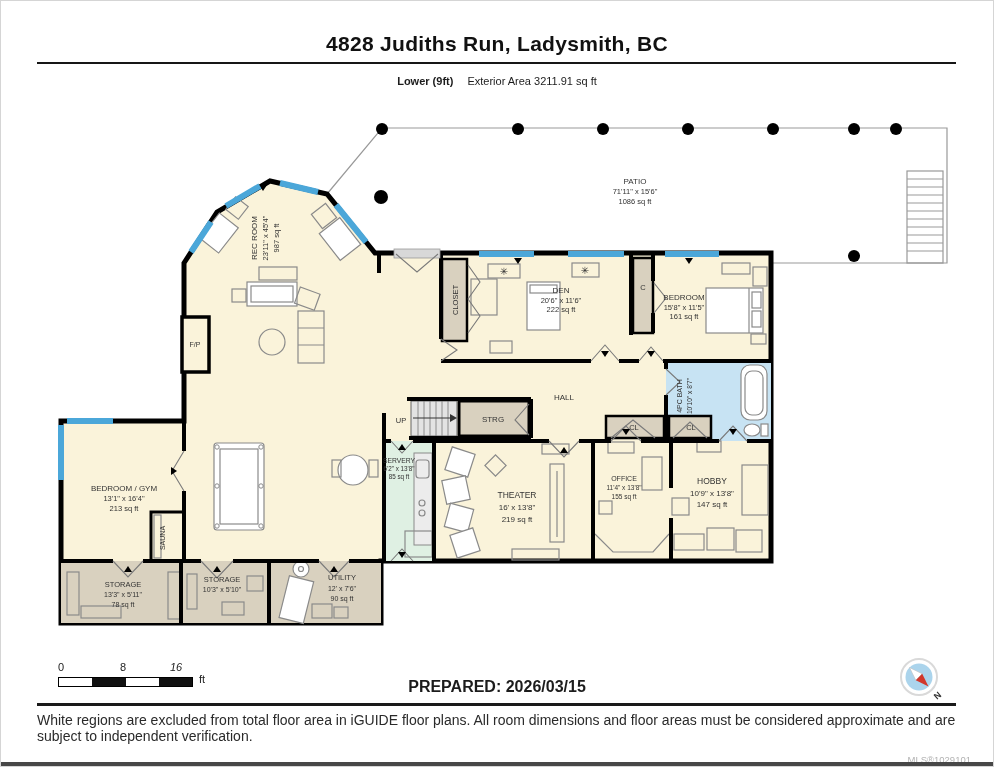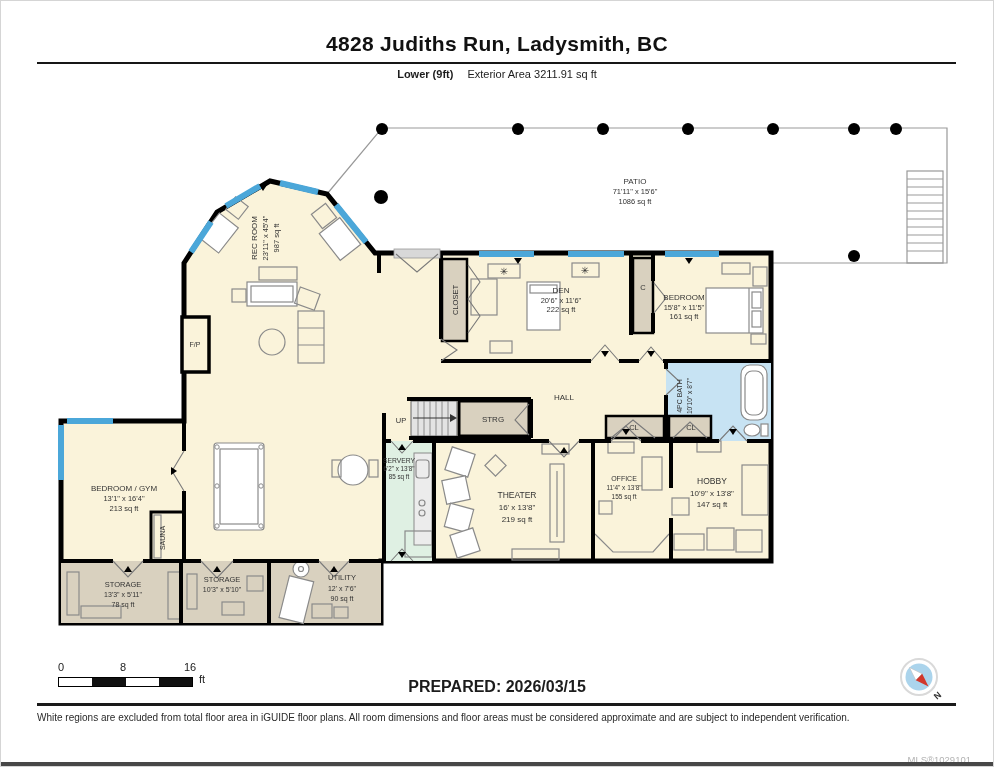--- a/index.html
+++ b/index.html
@@ -12,7 +12,7 @@
   .title{position:absolute;top:31px;left:0;width:100%;text-align:center;
     font-size:21px;font-weight:bold;color:#111;letter-spacing:.3px;}
   .title-rule{position:absolute;top:61px;left:36px;right:37px;height:2px;background:#161616;}
-  .subtitle{position:absolute;top:67px;left:0;width:100%;text-align:center;font-size:11px;color:#1c1c1c;}
+  .subtitle{position:absolute;top:74px;left:0;width:100%;text-align:center;font-size:11px;color:#1c1c1c;}
   .subtitle .floor-label{font-weight:bold;margin-right:14px;}
   .plan-svg{position:absolute;left:0;top:0;width:994px;height:767px;}
   .scalebar{position:absolute;left:57px;top:660px;width:160px;font-size:11px;color:#222;}

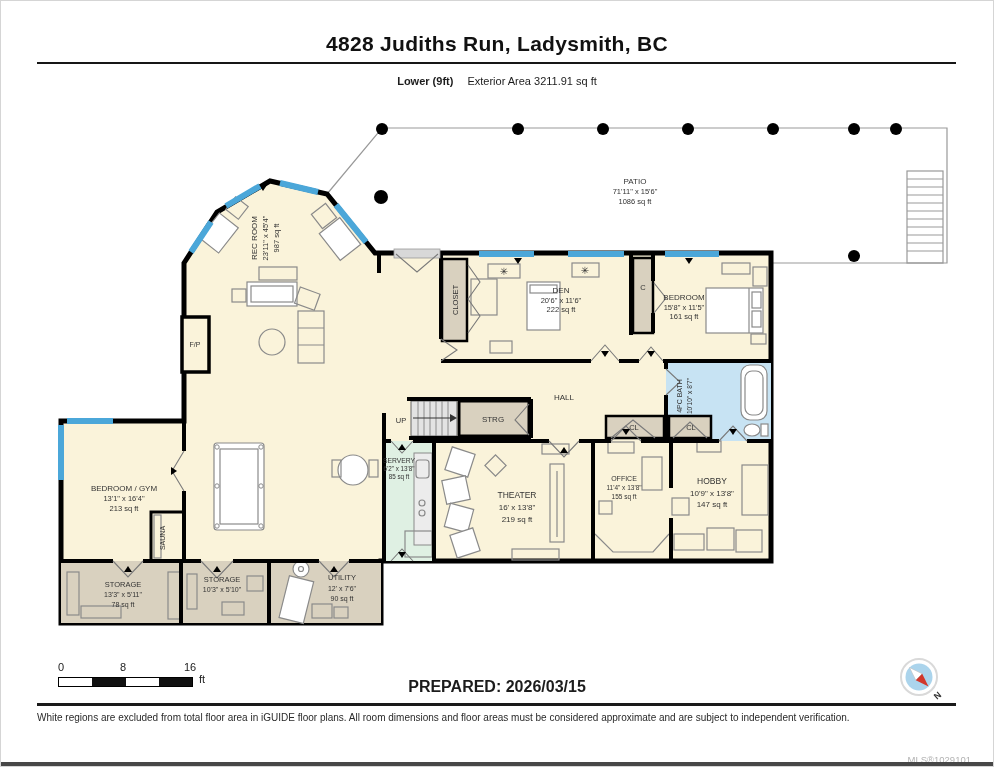--- a/index.html
+++ b/index.html
@@ -19,7 +19,7 @@
   .scalebar .ticks{position:relative;height:14px;}
   .scalebar .t0{position:absolute;left:0;}
   .scalebar .t8{position:absolute;left:62px;}
-  .scalebar .t16{position:absolute;left:126px;}
+  .scalebar .t16{position:absolute;left:112px;font-style:italic;}
   .scalebar .bar{position:relative;margin-top:2px;width:133px;height:8px;border:1px solid #000;
     display:flex;box-sizing:content-box;}
   .scalebar .seg{flex:1 1 25%;}

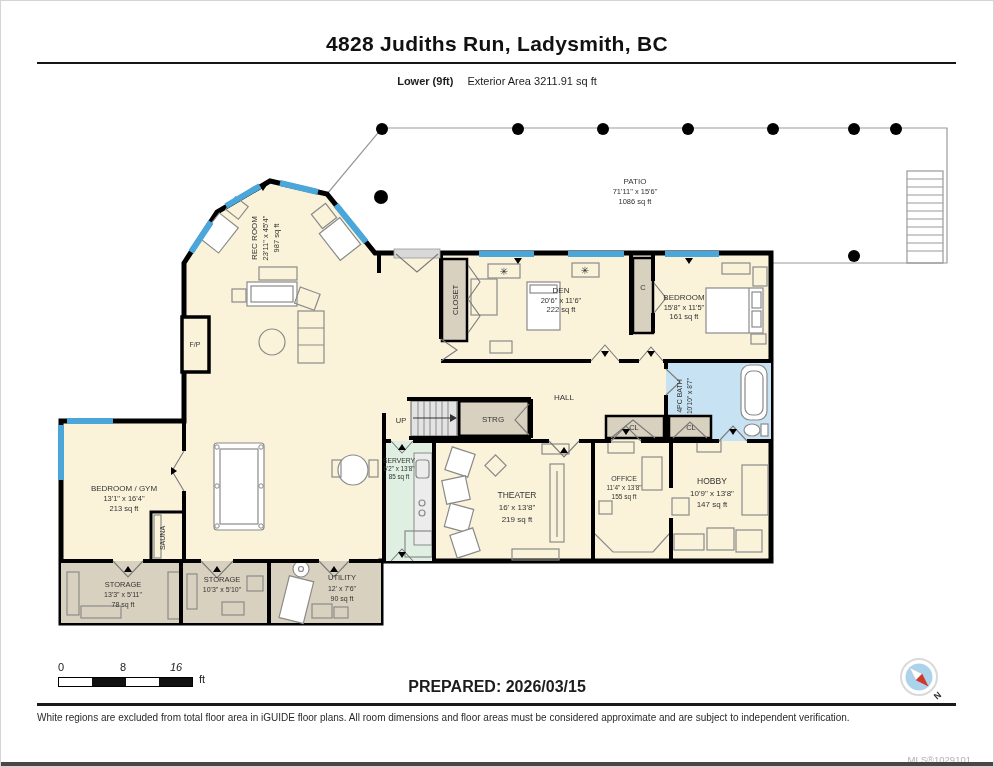--- a/index.html
+++ b/index.html
@@ -29,7 +29,7 @@
     font-size:16px;font-weight:bold;color:#1c1c1c;}
   .compass{position:absolute;left:892px;top:651px;}
   .footer-rule{position:absolute;top:702px;left:36px;right:37px;height:2.5px;background:#1a1a1a;}
-  .disclaimer{position:absolute;top:711px;left:36px;right:37px;font-size:10px;color:#2a2a2a;}
+  .disclaimer{position:absolute;top:711px;left:36px;right:37px;font-size:14px;color:#2a2a2a;}
   .mls{position:absolute;top:753px;right:22px;font-size:9.5px;color:#b2b2b2;}
   
   text{fill:#333;font-family:"Liberation Sans", sans-serif;}

